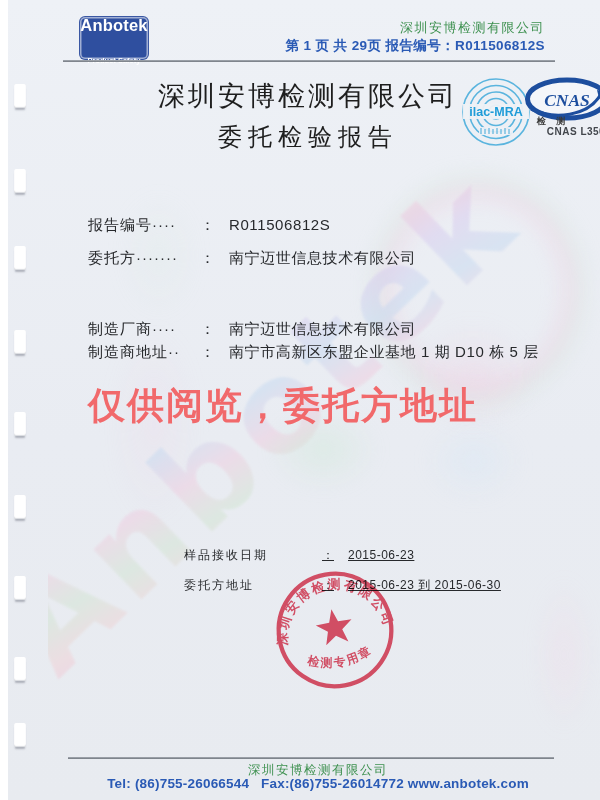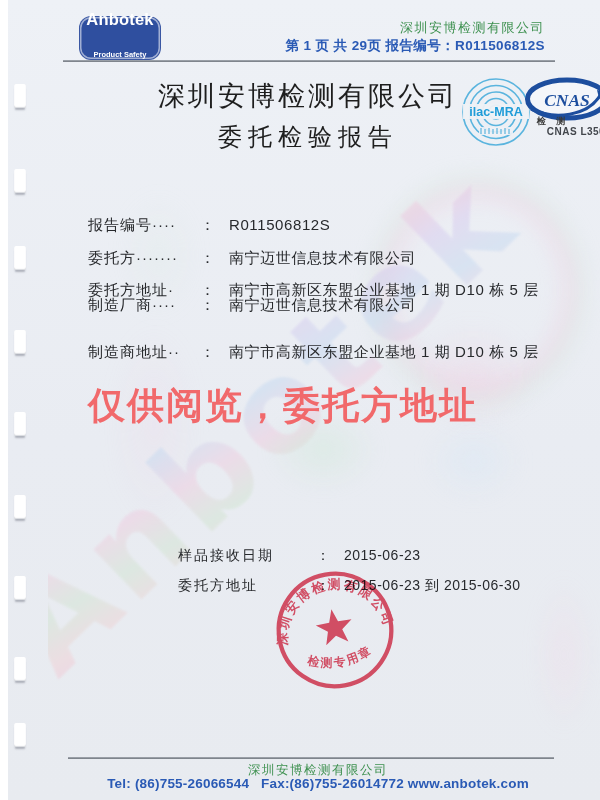--- a/index.html
+++ b/index.html
@@ -30,9 +30,9 @@
 
   
   .logo{
-    position:absolute;left:72px;top:17px;width:80px;height:42px;
-    background:#2f4f9f;border-radius:11px;box-shadow:inset 0 0 0 1.5px rgba(255,255,255,.55), 0 0 0 1px #3a57a3;
-    display:flex;flex-direction:column;align-items:center;justify-content:flex-end;
+    position:absolute;left:72px;top:17px;width:68px;height:42px;
+    background:#2f4f9f;border-radius:5px;box-shadow:inset 0 0 0 1.5px rgba(255,255,255,.55), 0 0 0 1px #3a57a3;
+    display:flex;flex-direction:column;align-items:center;justify-content:flex-start;
   }
   .logo-name{color:#fff;font-weight:bold;font-size:16.5px;line-height:17px;letter-spacing:.2px;}
   .logo-line{width:66px;height:1.5px;background:#fff;margin:1px 0 2px 0;}

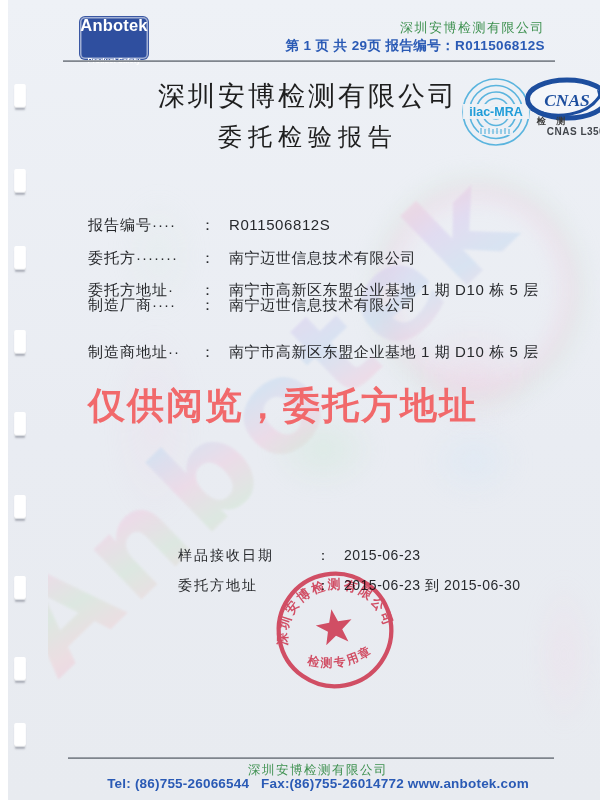--- a/index.html
+++ b/index.html
@@ -175,9 +175,6 @@
   <div class="field" style="top:249px">
     <span class="f-label">委托方·······</span><span class="f-colon">：</span><span class="f-value">南宁迈世信息技术有限公司</span>
   </div>
-  <div class="field" style="top:281px">
-    <span class="f-label">委托方地址·</span><span class="f-colon">：</span><span class="f-value">南宁市高新区东盟企业基地 1 期 D10 栋 5 层</span>
-  </div>
   <div class="field" style="top:296px">
     <span class="f-label">制造厂商····</span><span class="f-colon">：</span><span class="f-value">南宁迈世信息技术有限公司</span>
   </div>

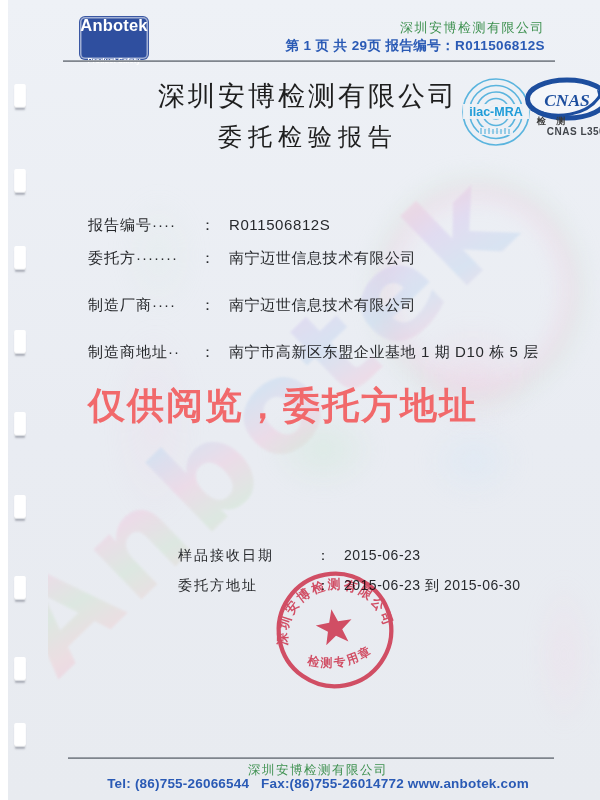--- a/index.html
+++ b/index.html
@@ -175,7 +175,7 @@
   <div class="field" style="top:249px">
     <span class="f-label">委托方·······</span><span class="f-colon">：</span><span class="f-value">南宁迈世信息技术有限公司</span>
   </div>
-  <div class="field" style="top:296px">
+  <div class="field" style="top:320px">
     <span class="f-label">制造厂商····</span><span class="f-colon">：</span><span class="f-value">南宁迈世信息技术有限公司</span>
   </div>
   <div class="field" style="top:343px">

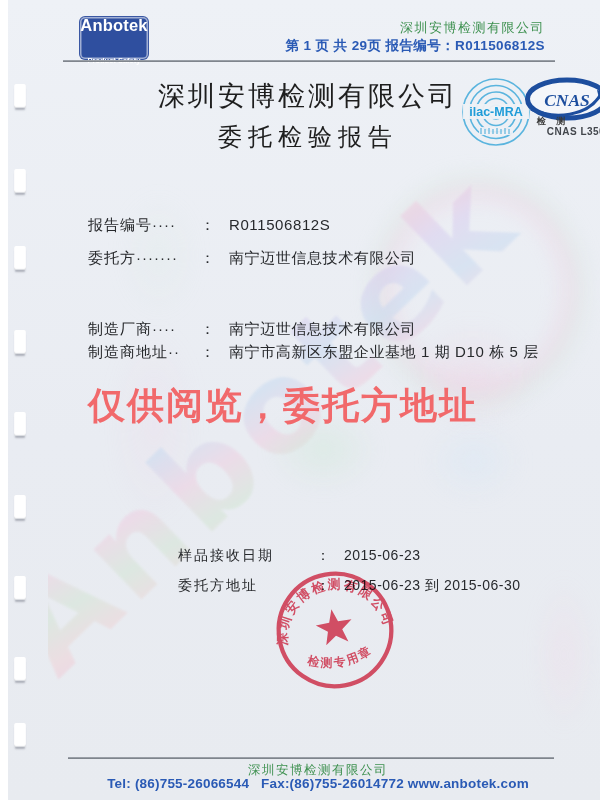--- a/index.html
+++ b/index.html
@@ -73,7 +73,7 @@
   }
 
   
-  .daterow{position:absolute;left:170px;font-size:14px;color:#27292c;white-space:nowrap;}
+  .daterow{position:absolute;left:176px;font-size:12px;color:#27292c;white-space:nowrap;text-decoration:underline;}
   .d-label{display:inline-block;width:138px;letter-spacing:2px;font-weight:500;}
   .d-value{margin-left:14px;letter-spacing:.5px;font-weight:500;}
 

